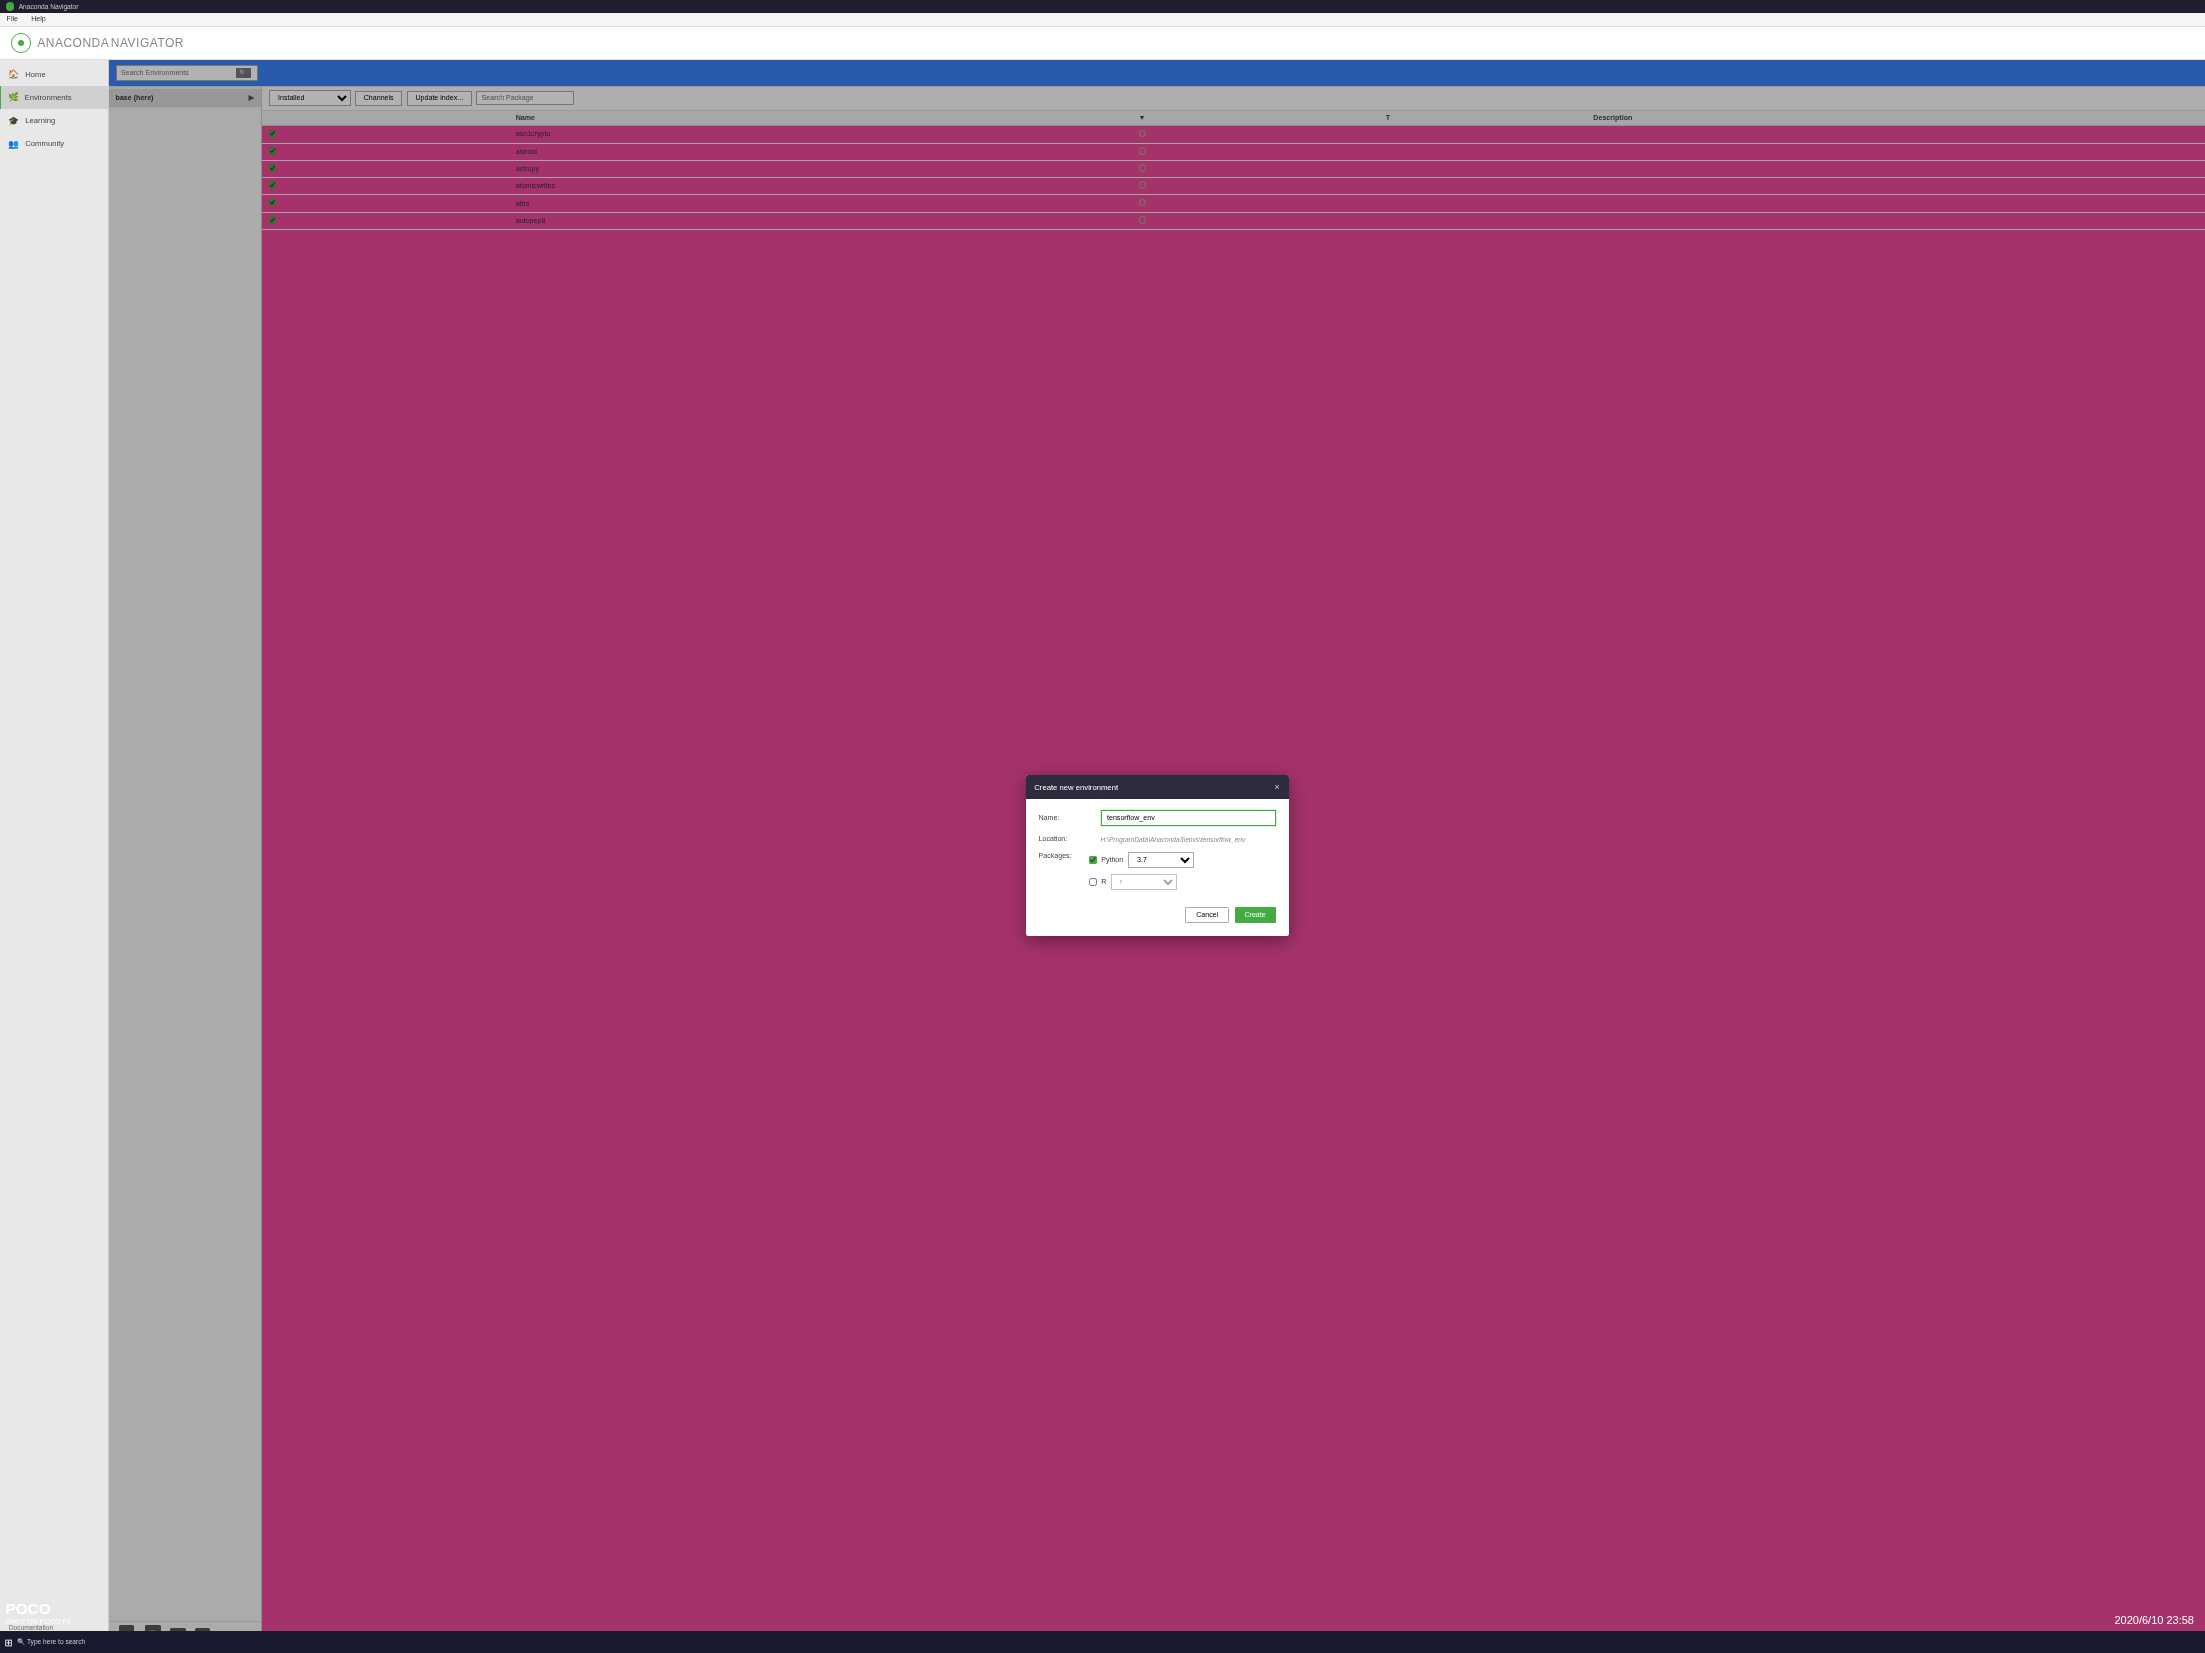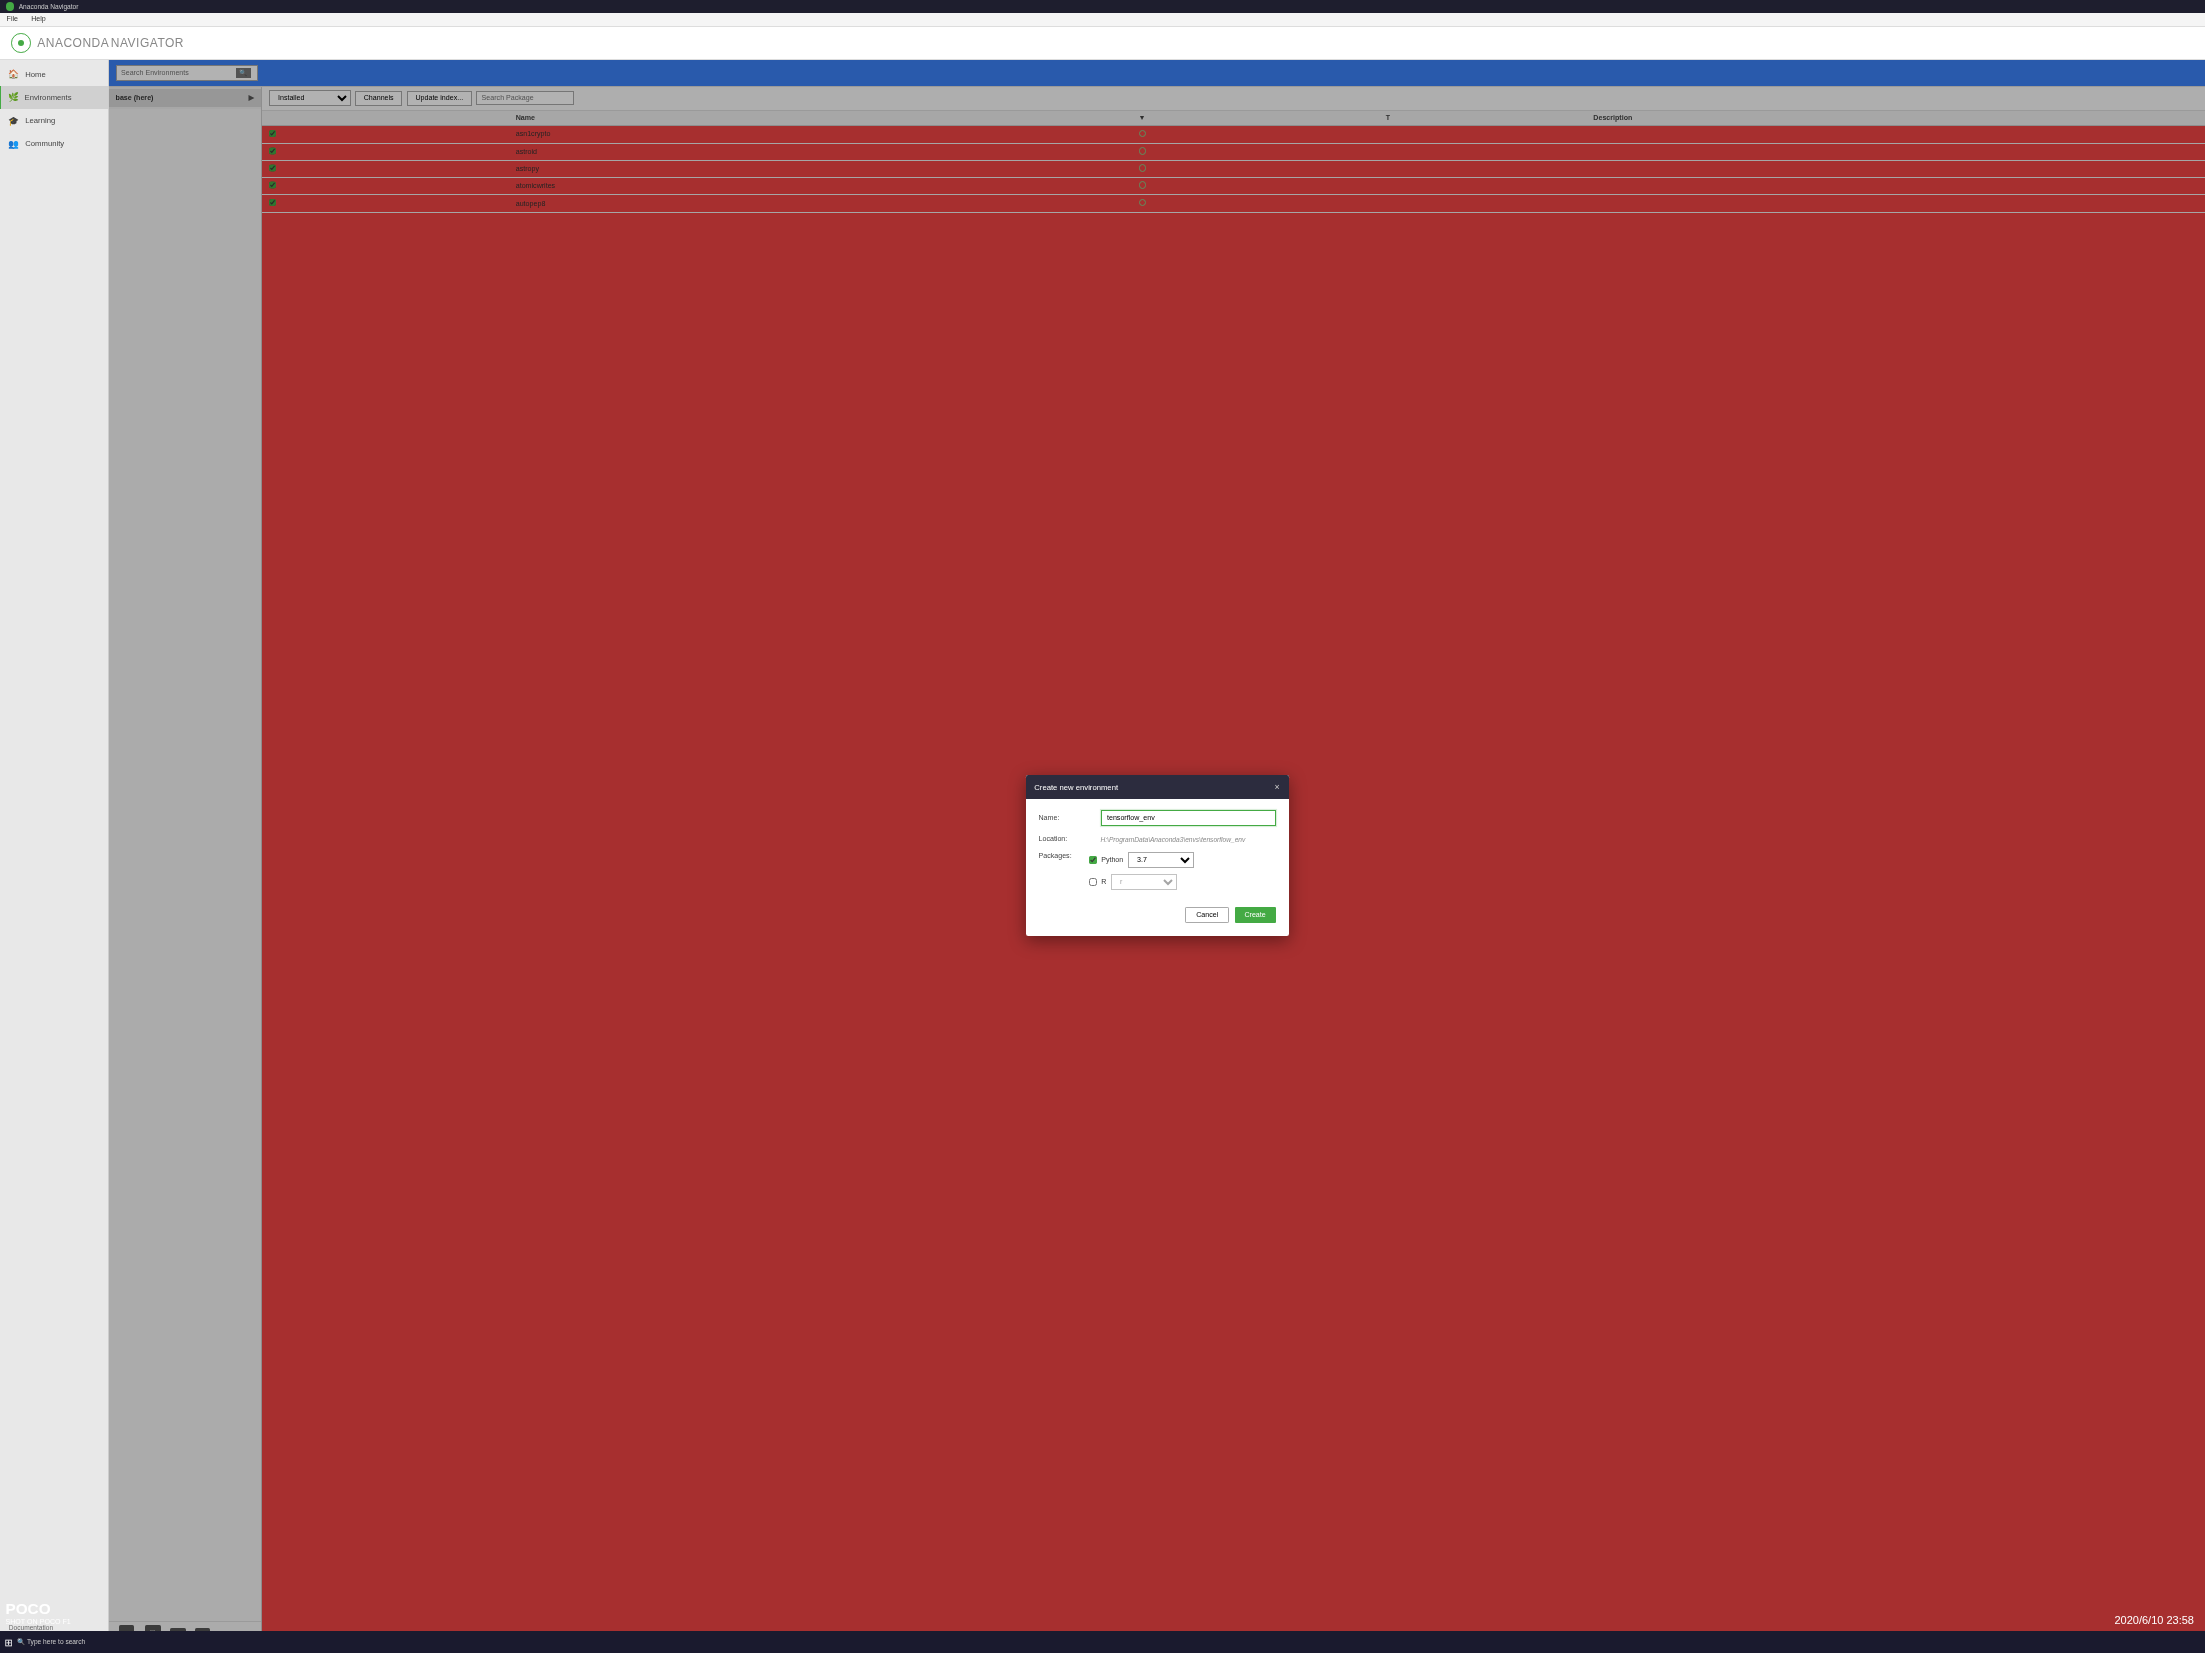--- a/index.html
+++ b/index.html
@@ -231,7 +231,7 @@
     .pkg-table-area {
       flex: 1;
       overflow-y: auto;
-      background: #ef4444;
+      background: #ec4899;
     }
     .pkg-table {
       width: 100%;

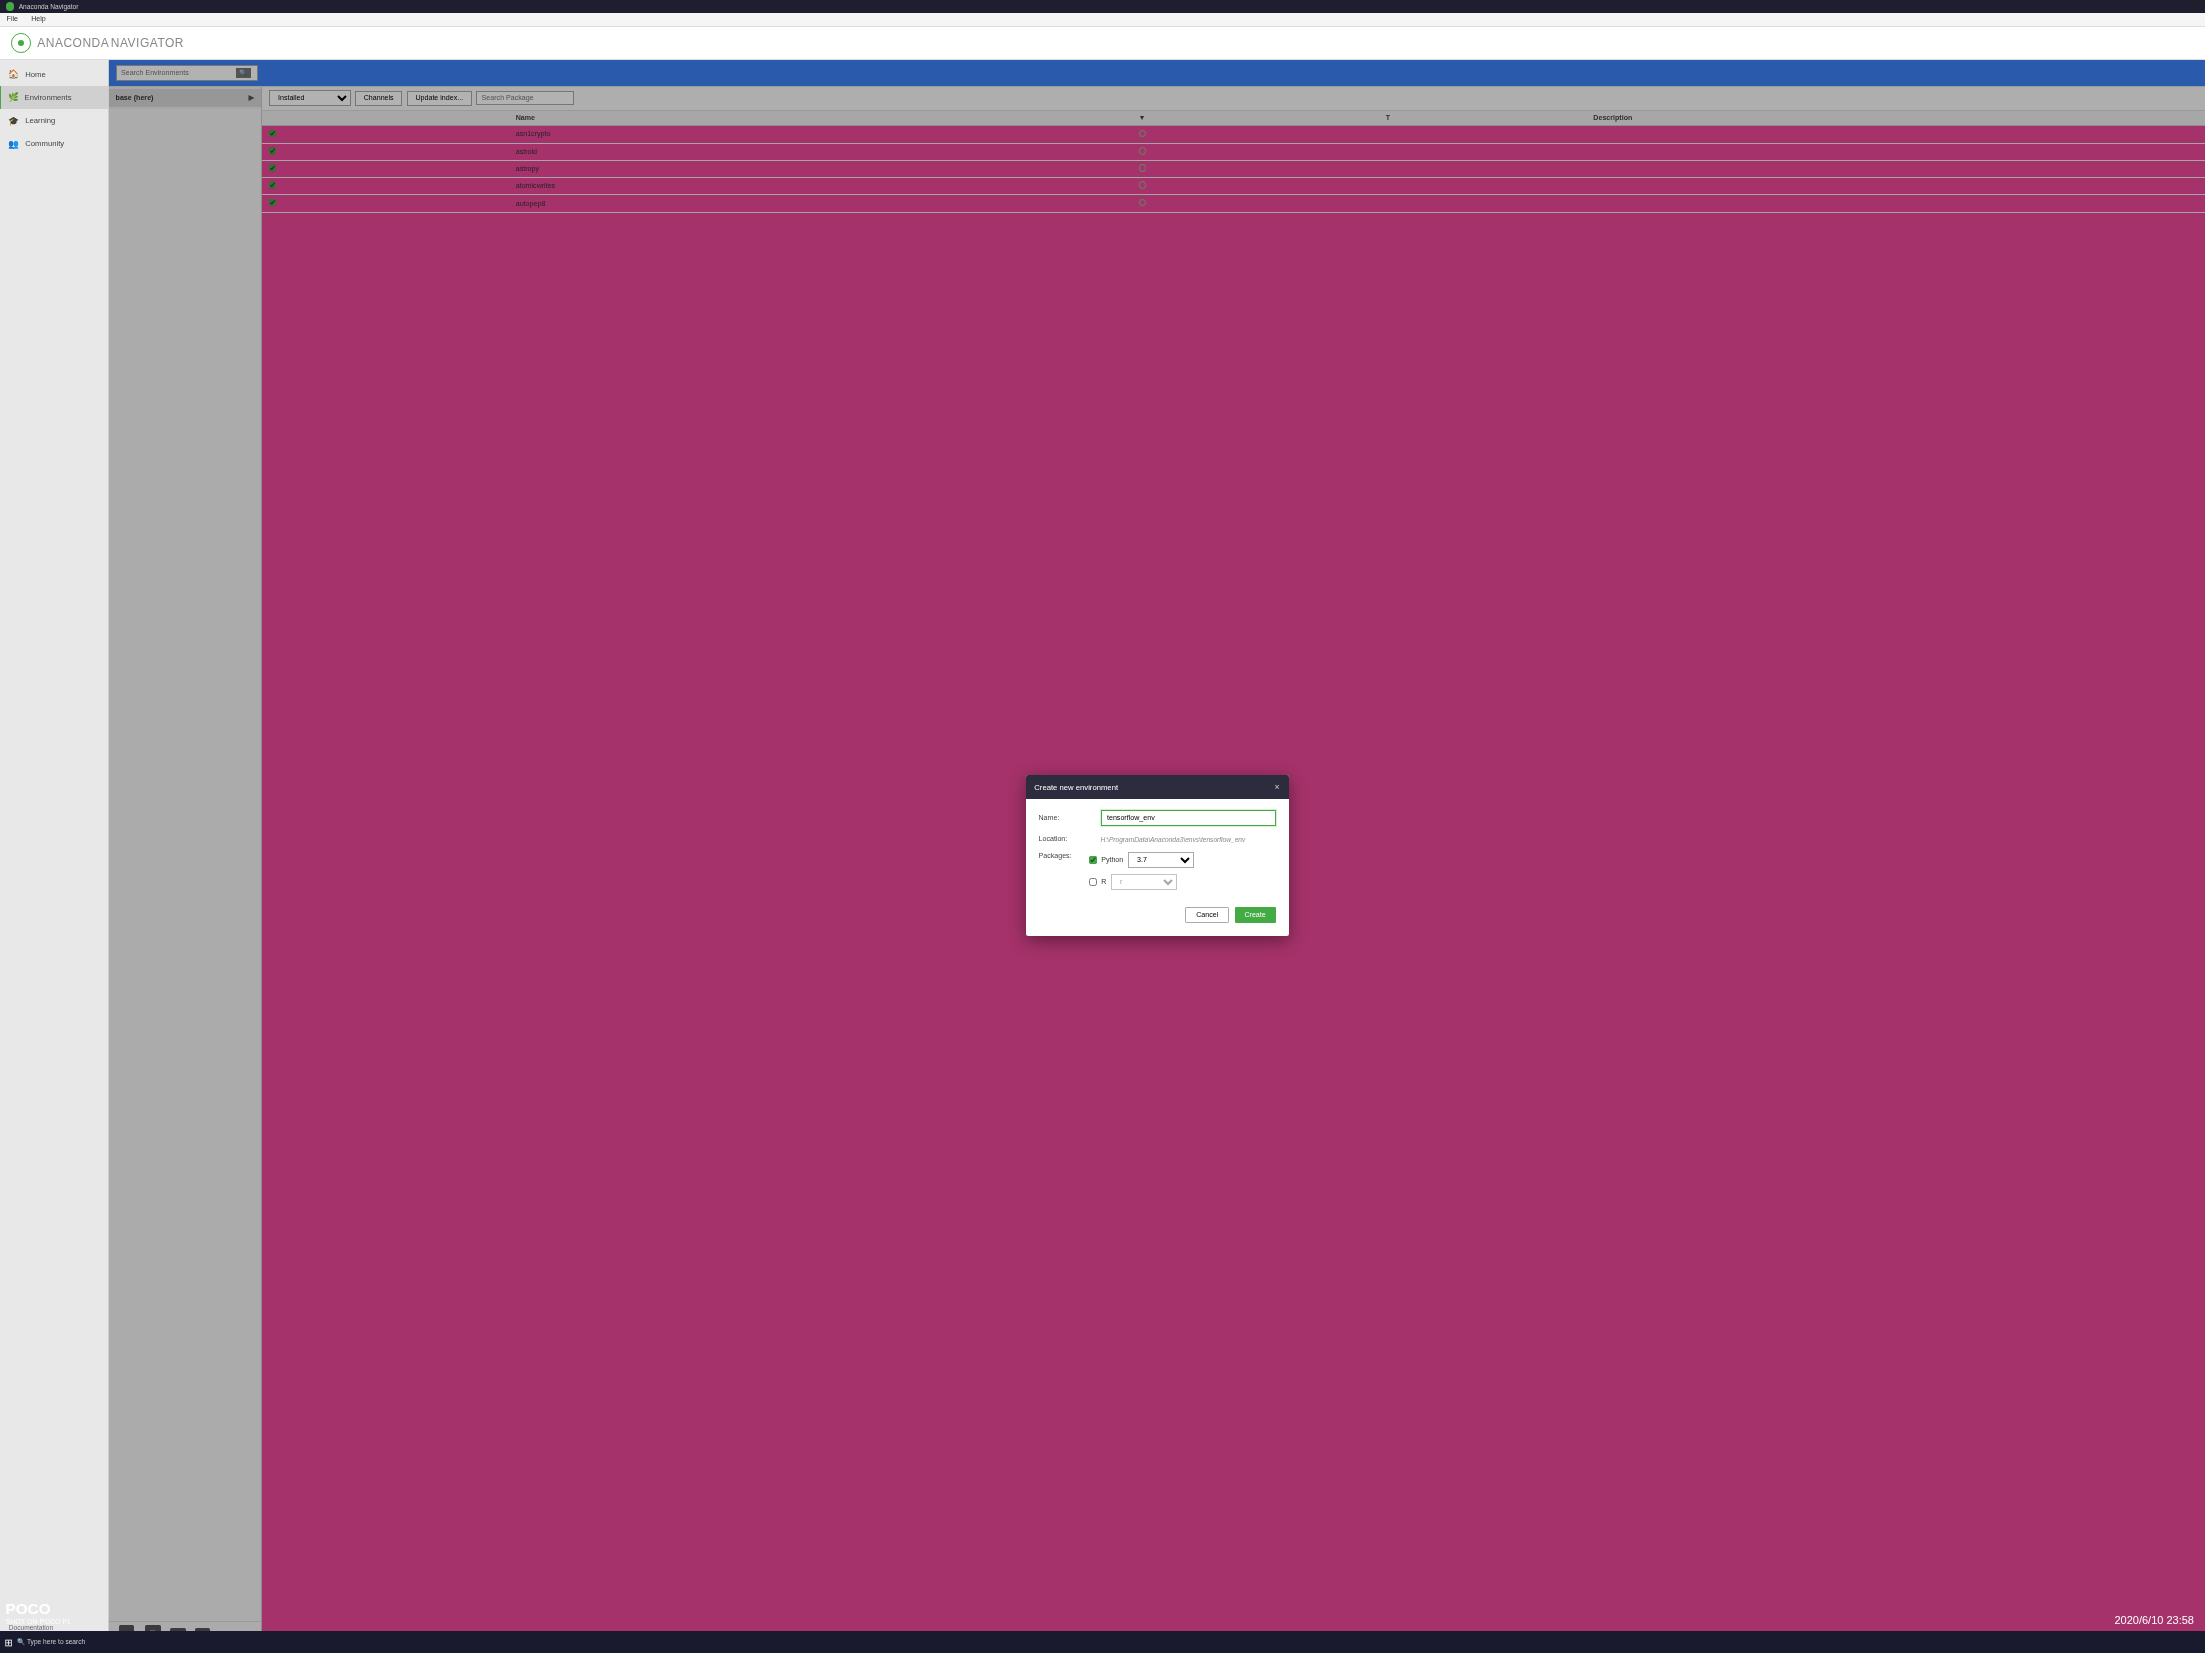--- a/index.html
+++ b/index.html
@@ -623,6 +623,15 @@
                   <td>
                     <input type="checkbox" class="pkg-checkbox" checked="" style="">
                   </td>
+                  <td>attrs</td>
+                  <td><span class="status-circle"></span></td>
+                  <td></td>
+                  <td></td>
+                </tr>
+                <tr>
+                  <td>
+                    <input type="checkbox" class="pkg-checkbox" checked="" style="">
+                  </td>
                   <td>autopep8</td>
                   <td><span class="status-circle"></span></td>
                   <td></td>

